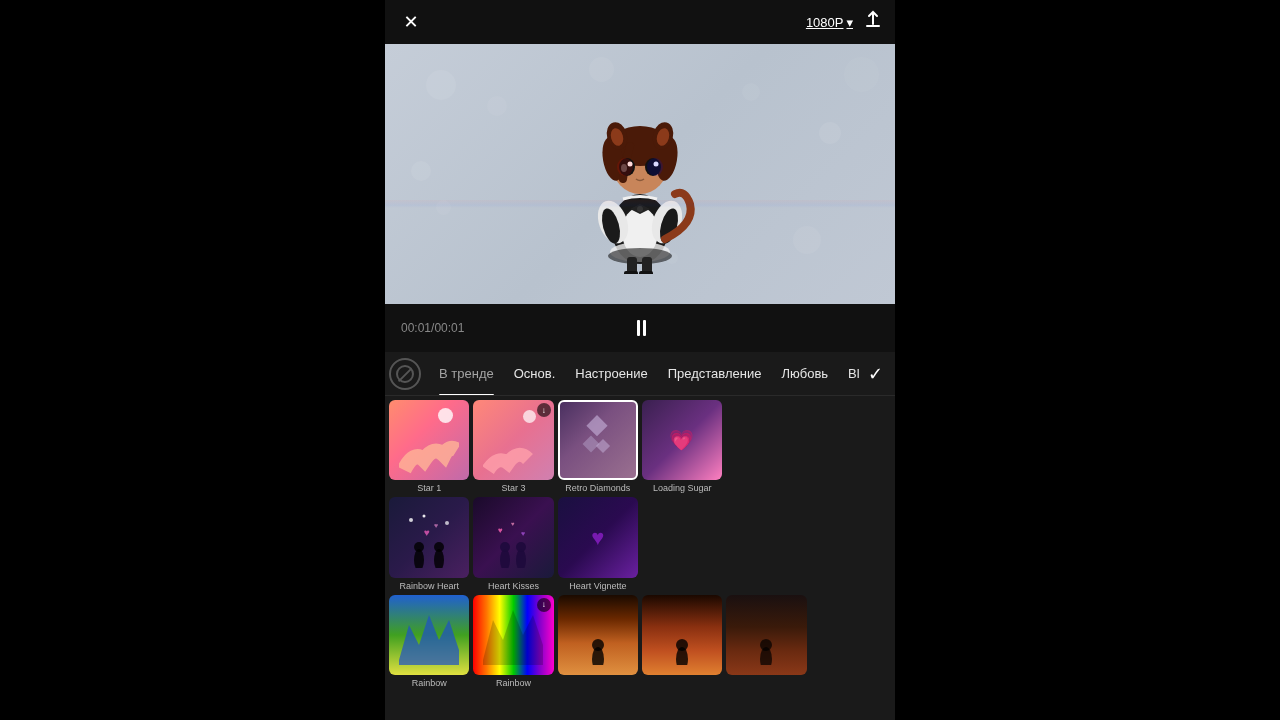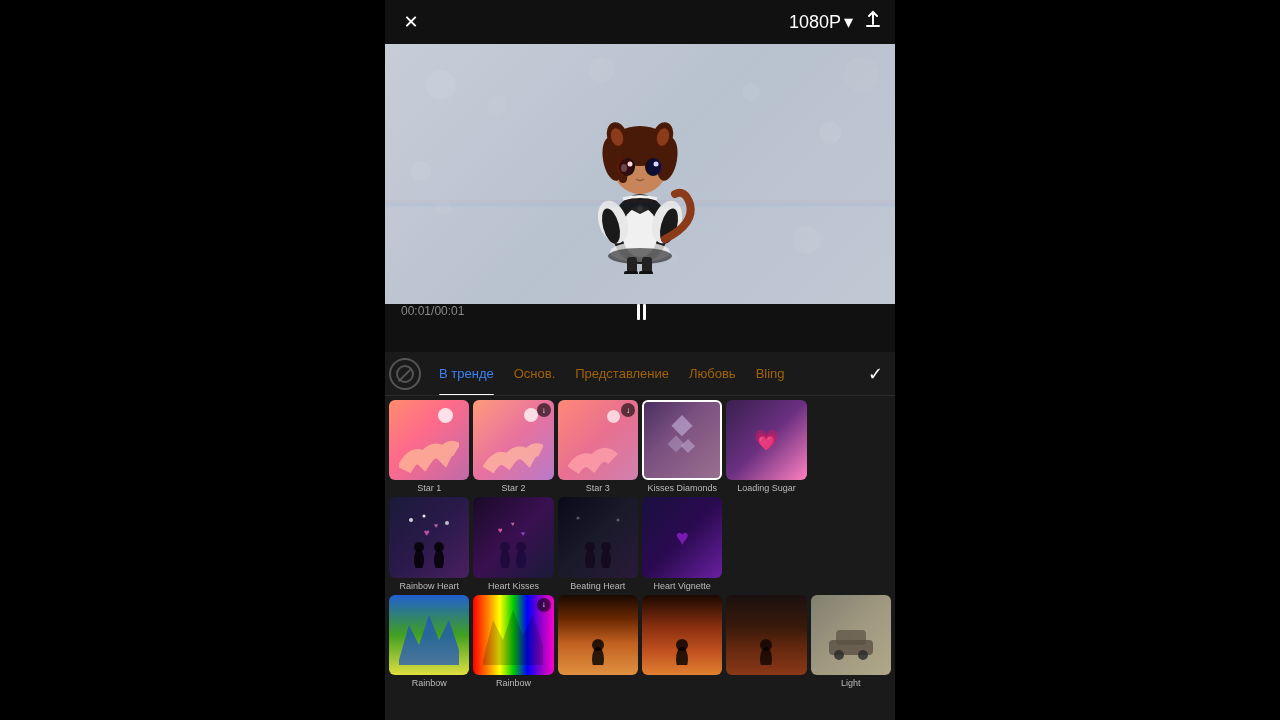--- a/index.html
+++ b/index.html
@@ -58,13 +58,14 @@
 
     .resolution-btn {
       color: #fff;
-      font-size: 18px;
+      font-size: 13px;
       background: none;
       border: none;
       cursor: pointer;
       display: flex;
       align-items: center;
       gap: 3px;
+      text-decoration: underline;
     }
 
     .upload-btn {

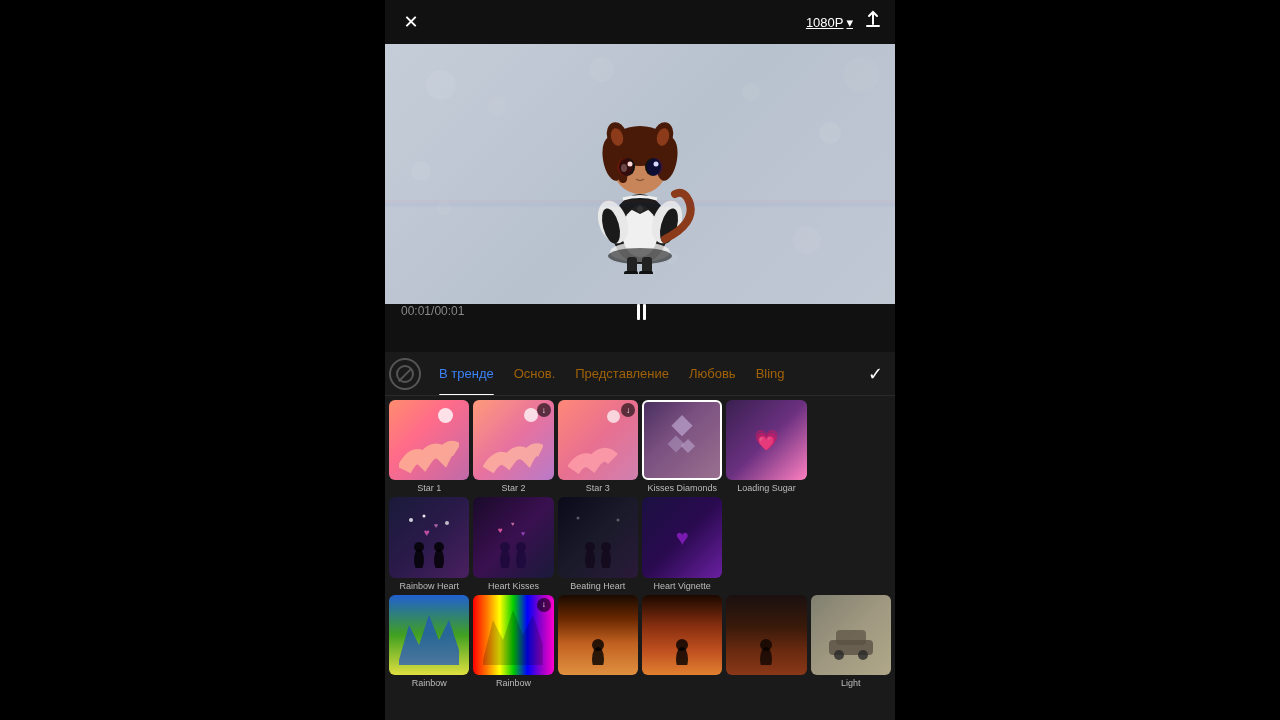--- a/index.html
+++ b/index.html
@@ -132,7 +132,7 @@
       height: 48px;
       background: #111;
       display: flex;
-      align-items: flex-start;
+      align-items: center;
       justify-content: space-between;
       padding: 0 16px;
       flex-shrink: 0;

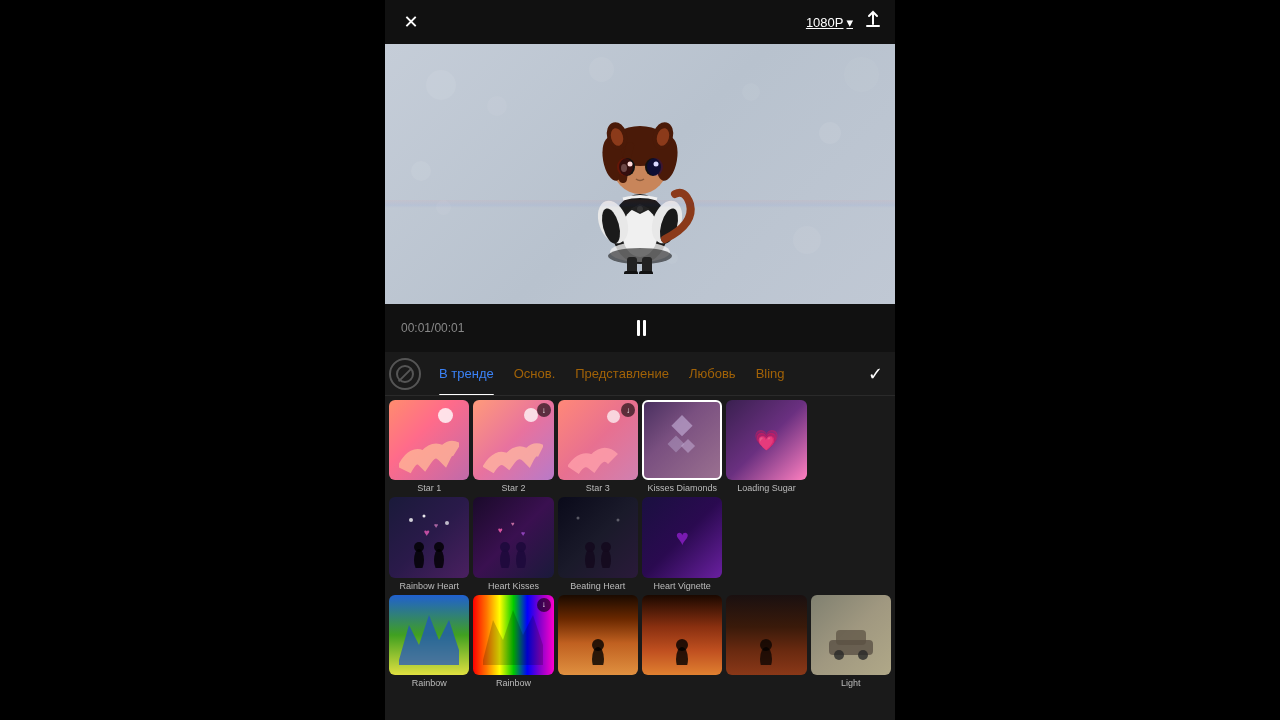--- a/index.html
+++ b/index.html
@@ -228,7 +228,7 @@
     }
 
     .tab-item.active {
-      color: #3b82f6;
+      color: #a3a3a3;
     }
 
     .tab-item.active::after {

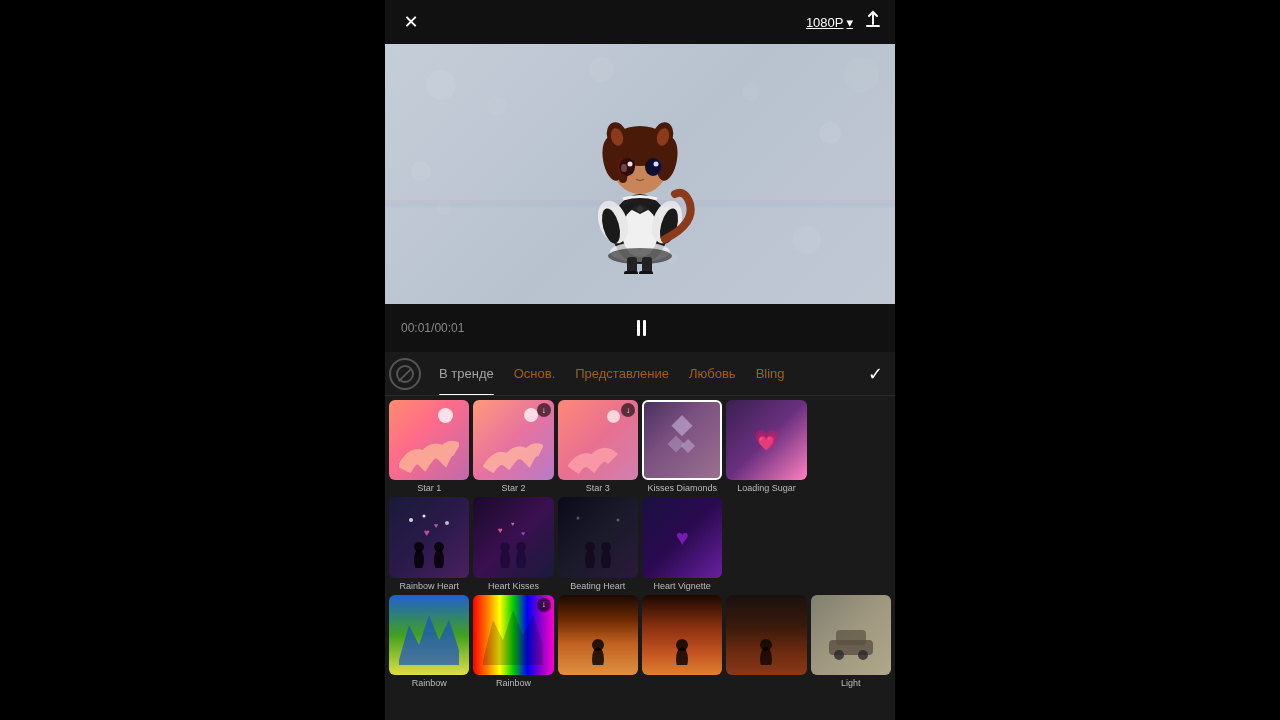--- a/index.html
+++ b/index.html
@@ -215,7 +215,7 @@
     }
 
     .tab-item {
-      color: #a16207;
+      color: #e5e5e5;
       font-size: 13px;
       padding: 0 10px;
       height: 44px;

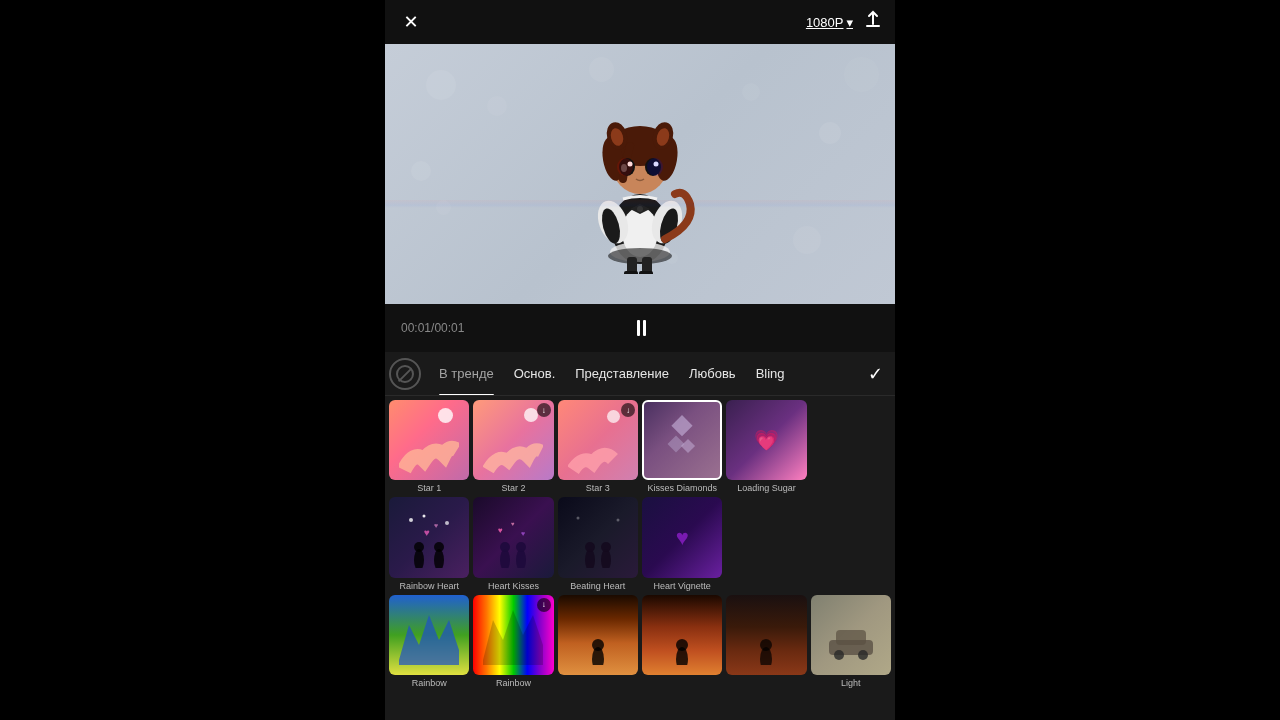--- a/index.html
+++ b/index.html
@@ -510,6 +510,9 @@
         <span>Основ.</span>
       </div>
       <div class="tab-item">
+        <span>Настроение</span>
+      </div>
+      <div class="tab-item">
         <span>Представление</span>
       </div>
       <div class="tab-item">

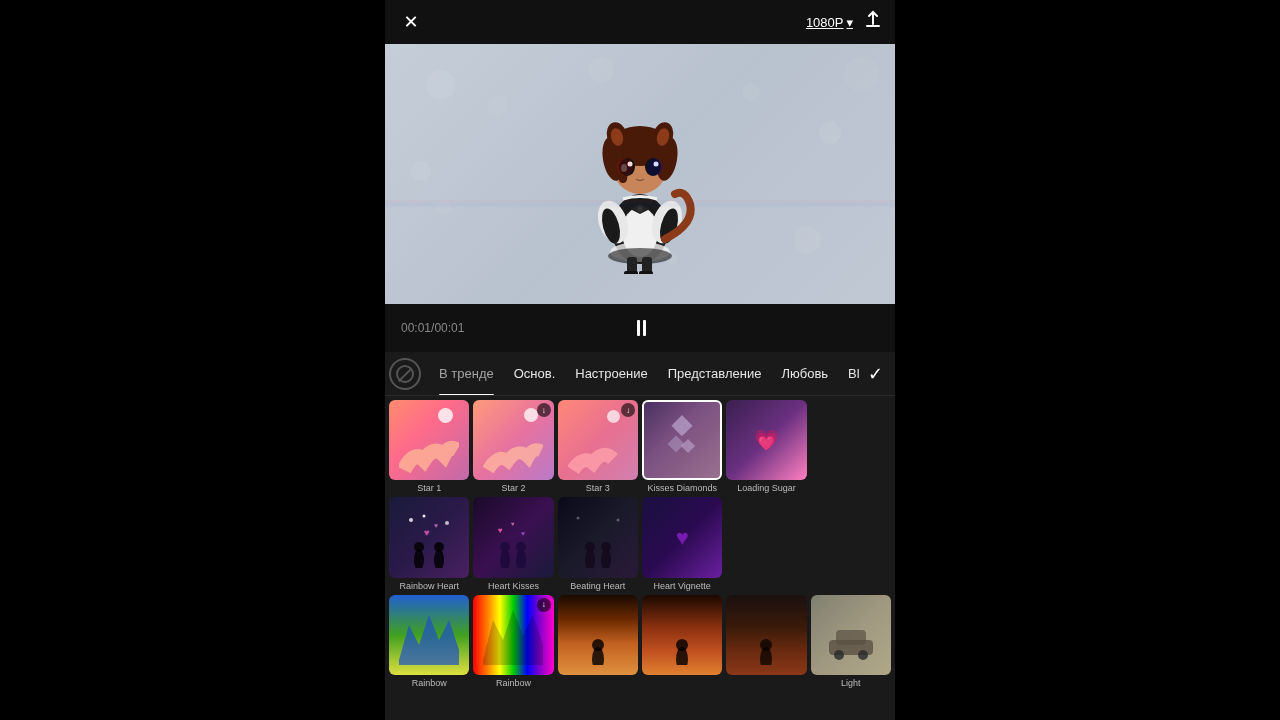--- a/index.html
+++ b/index.html
@@ -543,18 +543,6 @@
         <div class="filter-label">Star 1</div>
       </div>
 
-      <div class="filter-item">
-        <div class="filter-thumb thumb-star2">
-          <div class="download-badge"></div>
-          <div class="thumb-inner">
-            <div style="position:absolute;top:10%;right:20%;width:14px;height:14px;background:rgba(255,255,255,0.75);border-radius:50%;"></div>
-            <svg width="60" height="40" viewBox="0 0 60 40" style="position:absolute;bottom:5px;">
-              <path d="M 5 35 Q 15 18 25 26 Q 35 12 45 22 Q 50 12 58 16" fill="none" stroke="rgba(255,180,160,0.8)" stroke-width="13"></path>
-            </svg>
-          </div>
-        </div>
-        <div class="filter-label">Star 2</div>
-      </div>
 
       <div class="filter-item">
         <div class="filter-thumb thumb-star3">

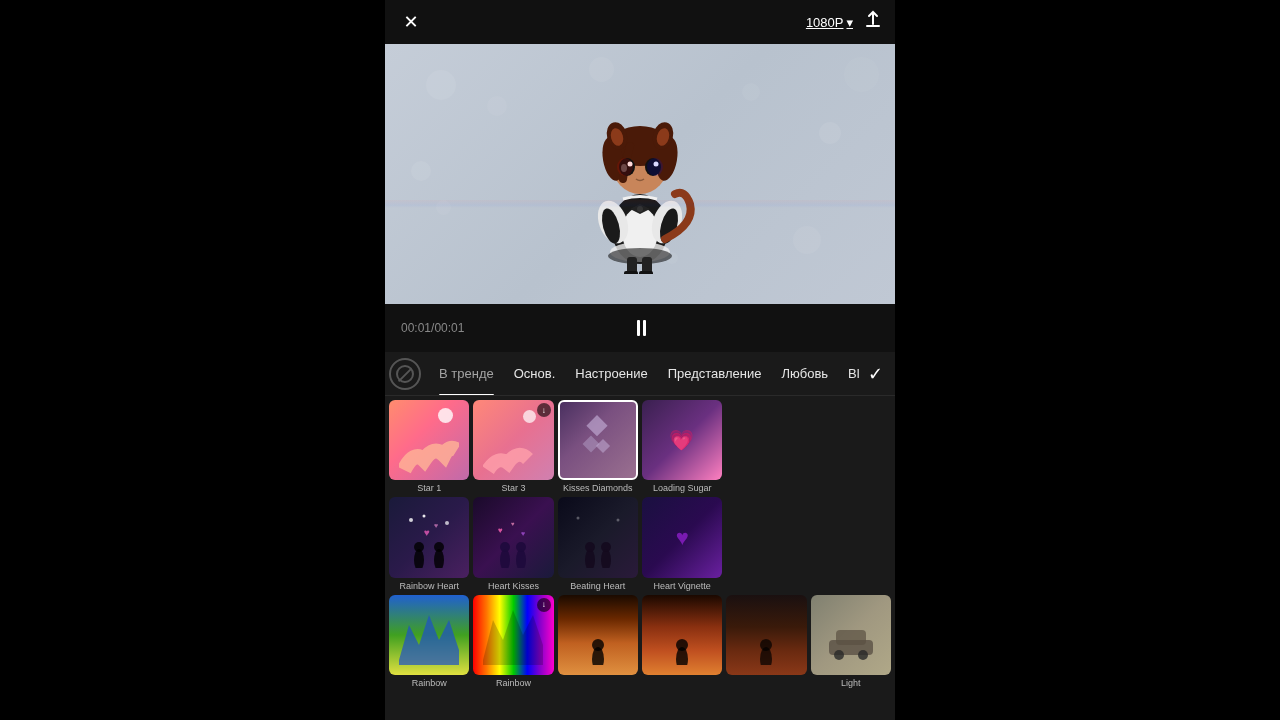--- a/index.html
+++ b/index.html
@@ -567,7 +567,7 @@
             </svg>
           </div>
         </div>
-        <div class="filter-label">Kisses Diamonds</div>
+        <div class="filter-label">Retro Diamonds</div>
       </div>
 
 

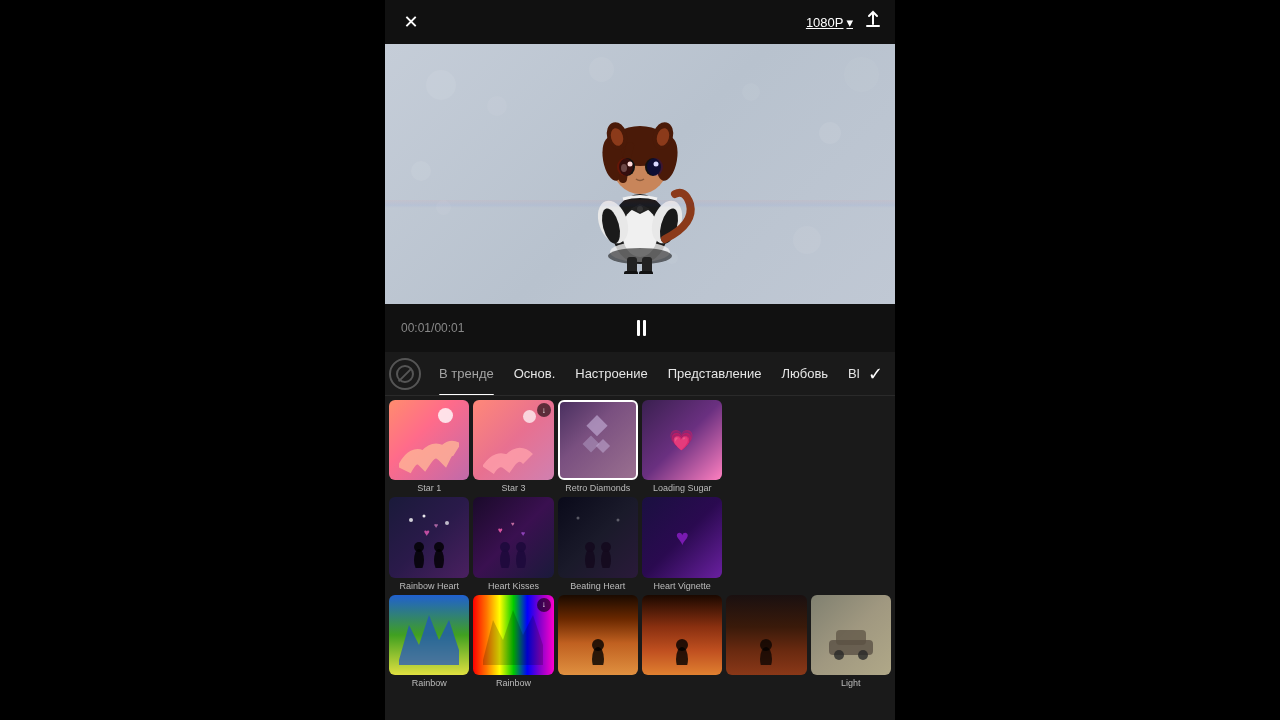--- a/index.html
+++ b/index.html
@@ -623,21 +623,6 @@
       </div>
 
 
-      <div class="filter-item">
-        <div class="filter-thumb thumb-beating-heart">
-          <div class="thumb-inner">
-            <svg width="60" height="60" viewBox="0 0 60 60">
-              <ellipse cx="22" cy="52" rx="5" ry="11" fill="rgba(20,10,30,0.9)"></ellipse>
-              <circle cx="22" cy="39" r="5" fill="rgba(20,10,30,0.9)"></circle>
-              <ellipse cx="38" cy="52" rx="5" ry="11" fill="rgba(20,10,30,0.9)"></ellipse>
-              <circle cx="38" cy="39" r="5" fill="rgba(20,10,30,0.9)"></circle>
-              <circle cx="10" cy="10" r="1.5" fill="rgba(255,255,255,0.3)"></circle>
-              <circle cx="50" cy="12" r="1.5" fill="rgba(255,255,255,0.3)"></circle>
-            </svg>
-          </div>
-        </div>
-        <div class="filter-label">Beating Heart</div>
-      </div>
 
       <div class="filter-item">
         <div class="filter-thumb thumb-heart-vignette">

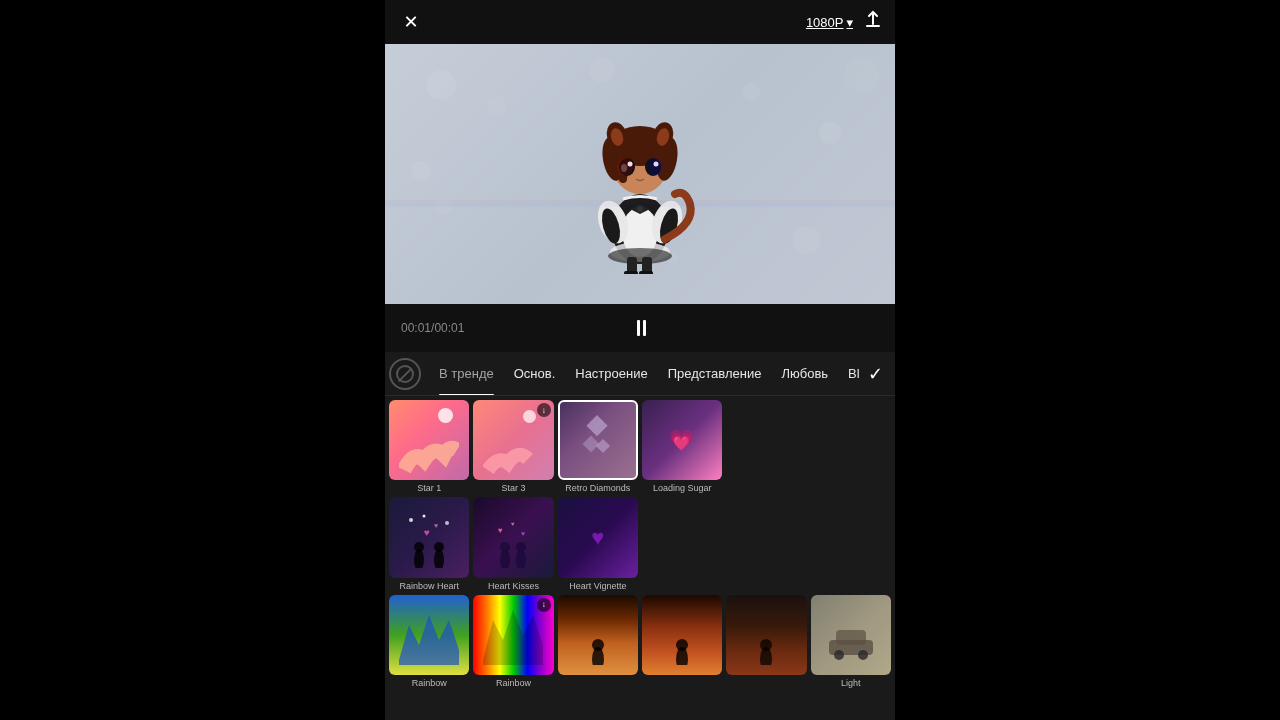--- a/index.html
+++ b/index.html
@@ -697,20 +697,6 @@
         <div class="filter-label"></div>
       </div>
 
-      <div class="filter-item">
-        <div class="filter-thumb thumb-car">
-          <div class="thumb-inner">
-            <svg width="60" height="60" viewBox="0 0 60 60">
-
-              <rect x="8" y="35" width="44" height="15" rx="4" fill="rgba(80,70,60,0.7)"></rect>
-              <rect x="15" y="25" width="30" height="15" rx="4" fill="rgba(90,80,65,0.7)"></rect>
-              <circle cx="18" cy="50" r="5" fill="rgba(40,40,40,0.8)"></circle>
-              <circle cx="42" cy="50" r="5" fill="rgba(40,40,40,0.8)"></circle>
-            </svg>
-          </div>
-        </div>
-        <div class="filter-label">Light</div>
-      </div>
     </div>
 
   </div>

